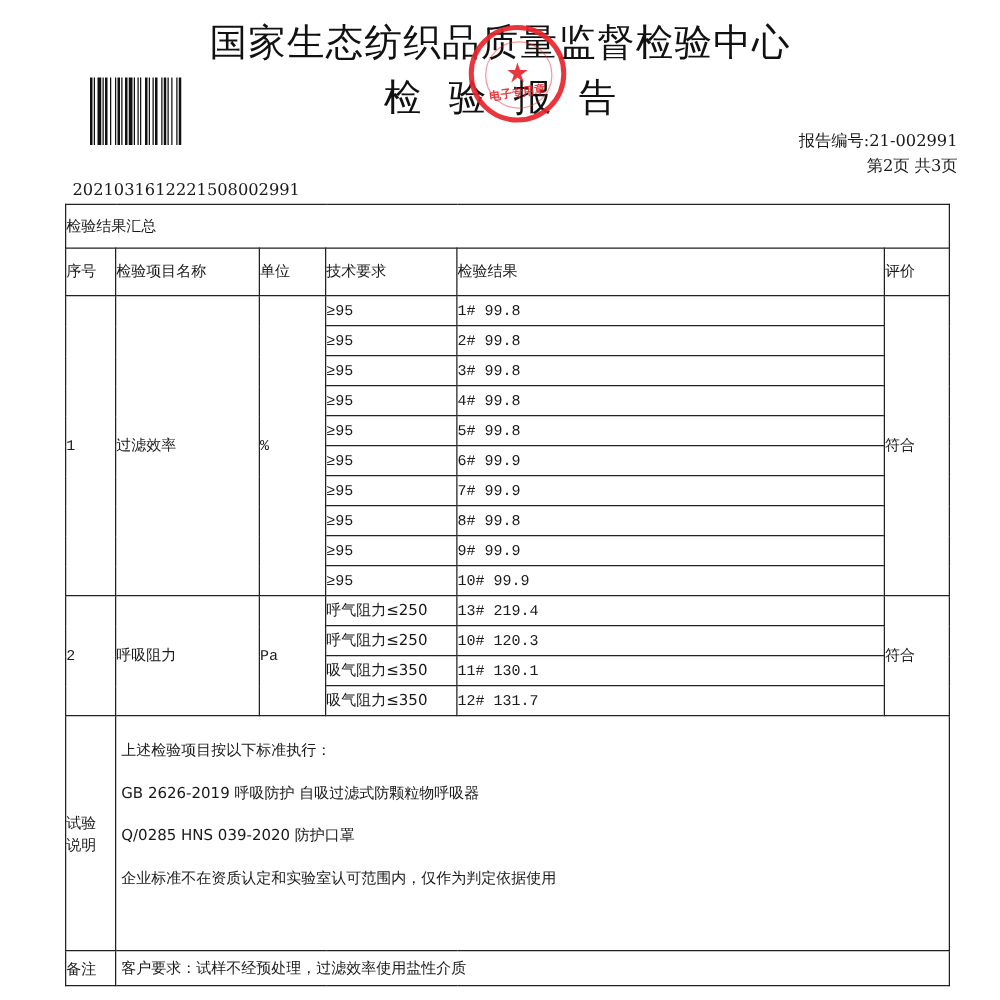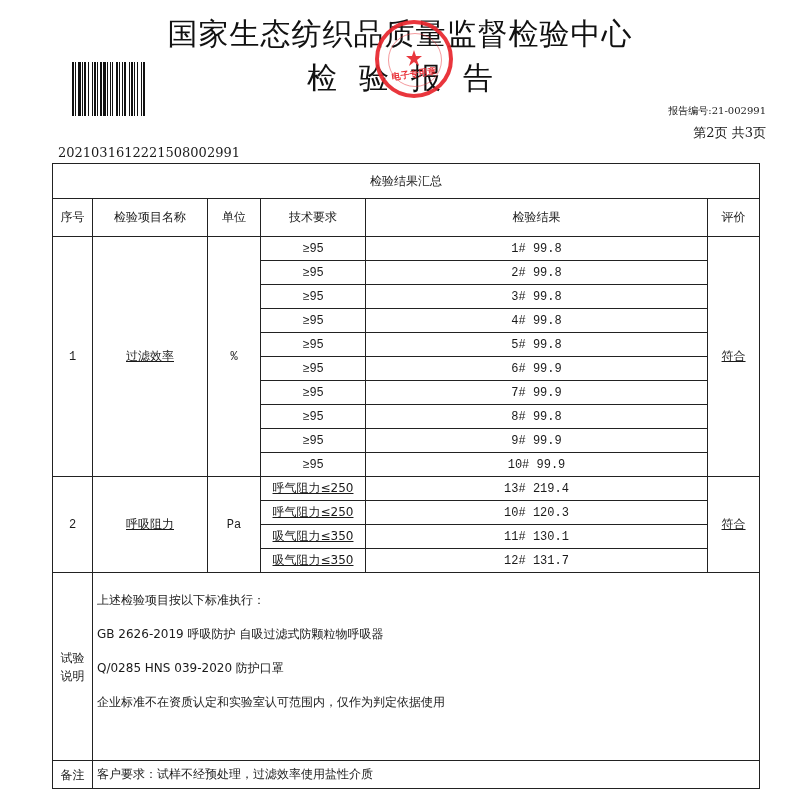--- a/index.html
+++ b/index.html
@@ -12,7 +12,7 @@
   .barcode { position:absolute; left:72px; top:62px; width:122px; height:54px; display:flex; align-items:stretch; }
   .barcode span { display:block; background:#111; height:100%; }
   .serial { position:absolute; left:58px; top:145px; font-size:13px; letter-spacing:0px; }
-  .report-no { position:absolute; right:34px; top:104px; font-size:10px; }
+  .report-no { position:absolute; right:34px; top:104px; font-size:13px; }
   .page-no { position:absolute; right:34px; top:124px; font-size:13px; text-align:left; }
   .stamp { position:absolute; left:375px; top:20px; width:78px; height:78px; border-radius:50%;
            border:4px solid #e8262d; box-sizing:border-box; opacity:0.92; }

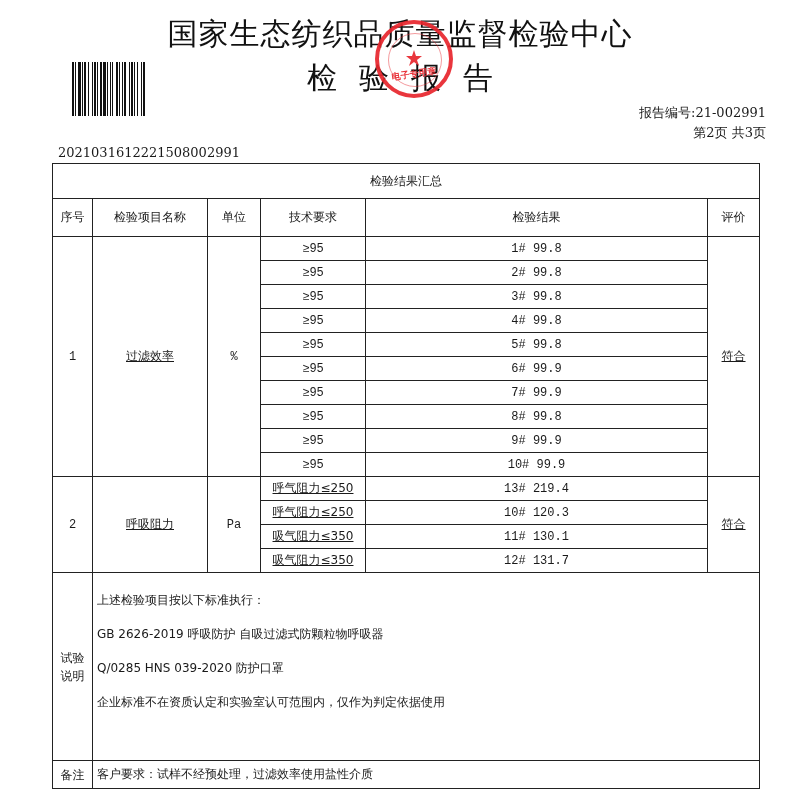--- a/index.html
+++ b/index.html
@@ -21,7 +21,7 @@
                   font-family:"DejaVu Sans","Liberation Sans",sans-serif; transform:rotate(-8deg); }
   .stamp .arc { position:absolute; left:4px; top:4px; width:62px; height:62px; }
   table.main { position:absolute; left:52px; top:163px; width:707px; border-collapse:collapse; table-layout:fixed; }
-  table.main td { border:1.5px solid #222; text-align:center; vertical-align:middle; padding:0; font-size:12px; }
+  table.main td { border:1.5px solid #222; vertical-align:middle; padding:0; font-size:12px; }
   .cap td { height:34px; font-size:15px; font-family:"DejaVu Sans","Liberation Sans",sans-serif; }
   .hdr td { height:37px; font-size:14px; font-family:"DejaVu Sans","Liberation Sans",sans-serif; }
   .r td { height:23px; }

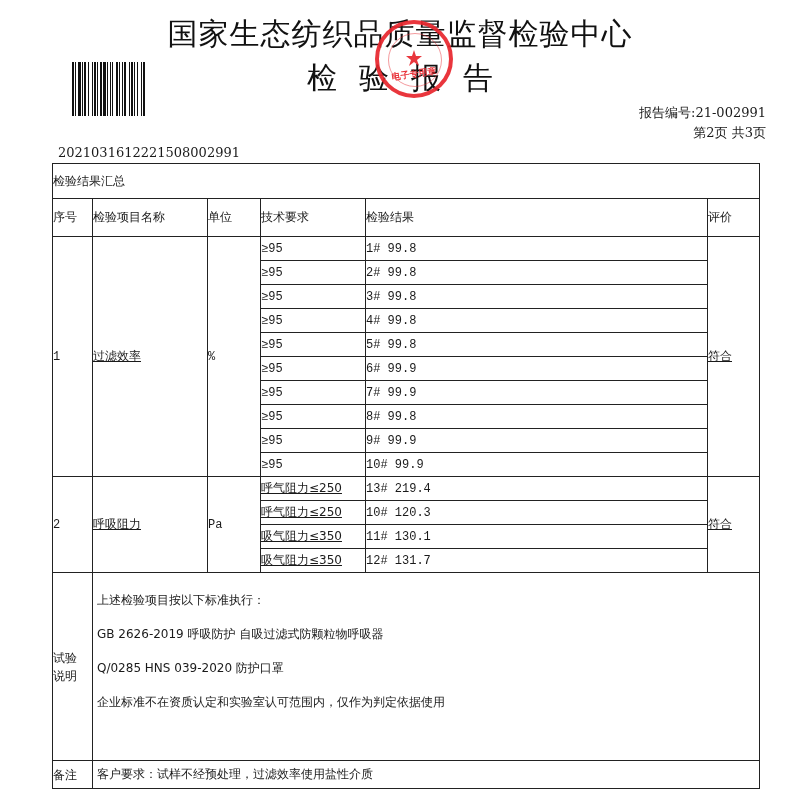--- a/index.html
+++ b/index.html
@@ -25,7 +25,7 @@
   .cap td { height:34px; font-size:15px; font-family:"DejaVu Sans","Liberation Sans",sans-serif; }
   .hdr td { height:37px; font-size:14px; font-family:"DejaVu Sans","Liberation Sans",sans-serif; }
   .r td { height:23px; }
-  .cn { font-family:"DejaVu Sans","Liberation Sans",sans-serif; font-size:13px;text-decoration:underline; }
+  .cn { font-family:"DejaVu Sans","Liberation Sans",sans-serif; font-size:13px; }
   .num { font-size:12px; font-family:Liberation Mono, monospace; }
   .notes-cell { text-align:left !important; vertical-align:top !important; padding:2px 4px !important; height:183px;
                 font-family:"DejaVu Sans","Liberation Sans",sans-serif; font-size:13px; line-height:18px; }

